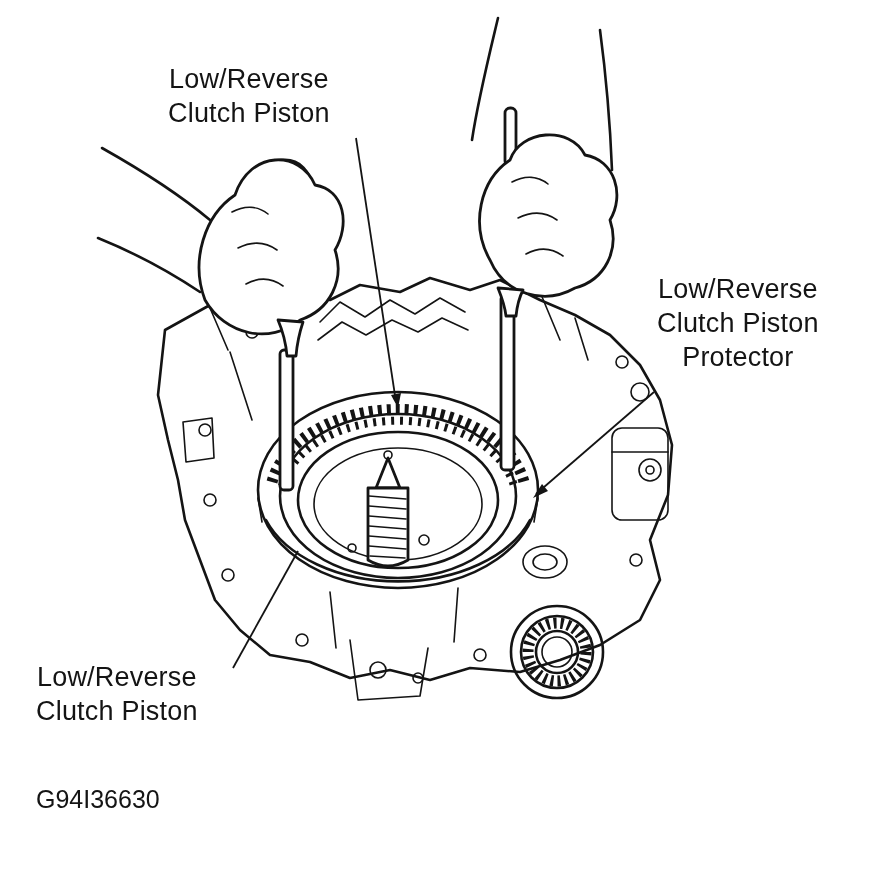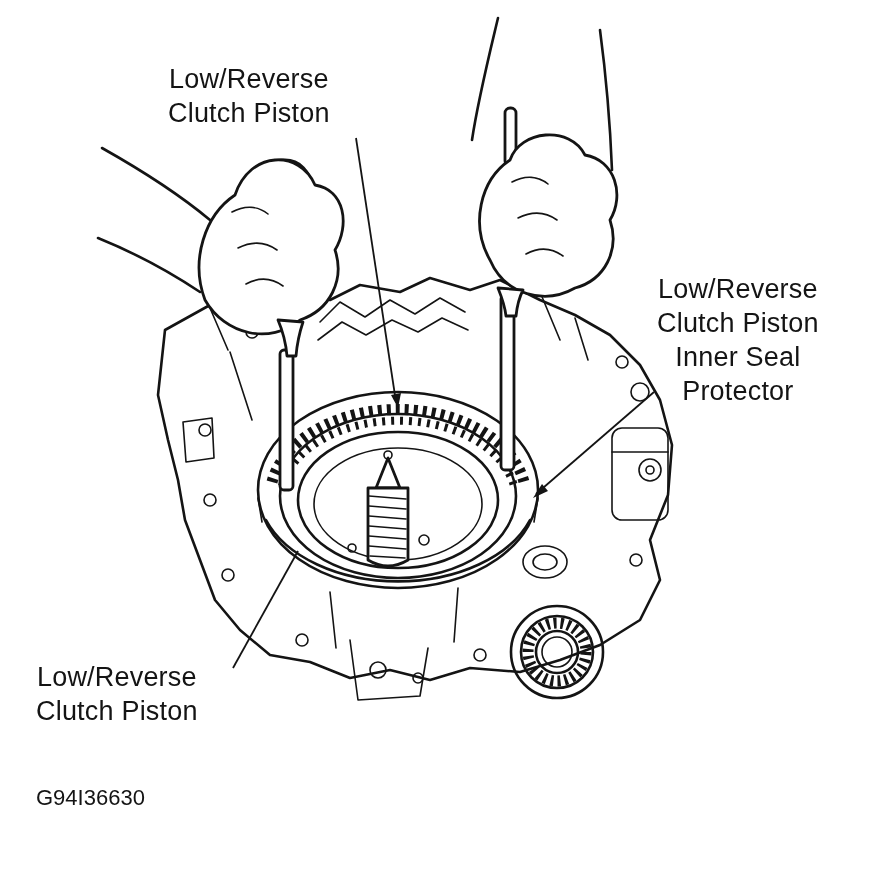--- a/index.html
+++ b/index.html
@@ -149,7 +149,6 @@
   <div class="label" style="left:657px;top:272px;">
     <div>Low/Reverse</div>
     <div>Clutch Piston</div>
-    <div>Inner Seal</div>
     <div>Protector</div>
   </div>
 

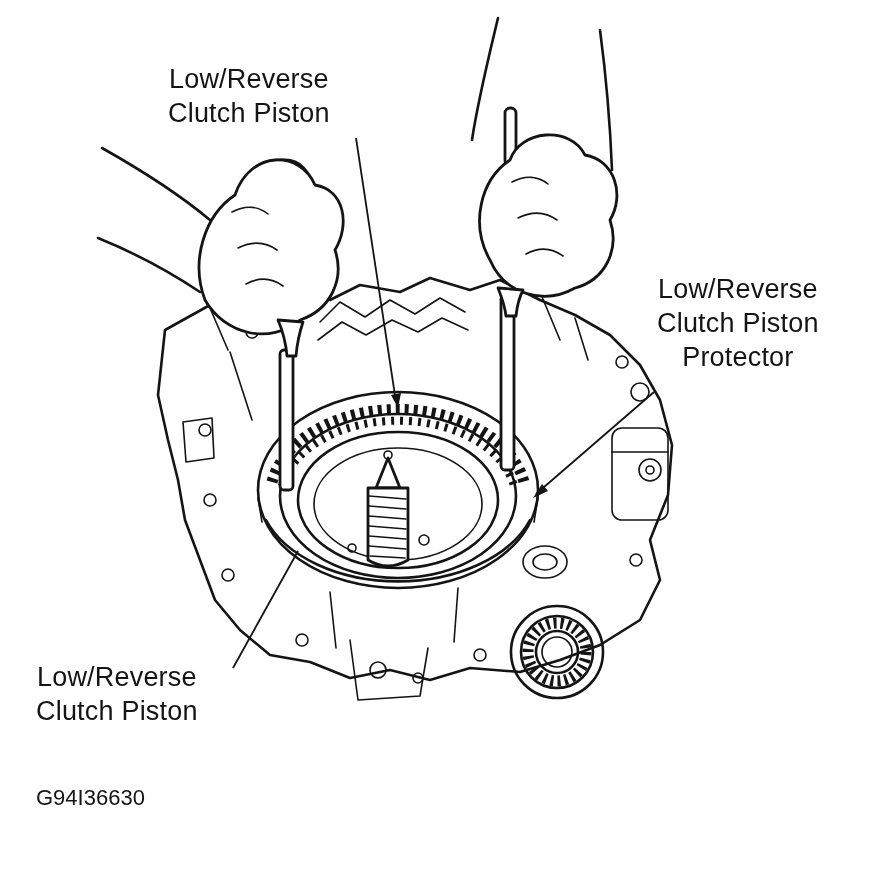--- a/index.html
+++ b/index.html
@@ -22,7 +22,7 @@
   .figure-id{
     position:absolute;
     left:36px;top:785px;
-    font-size:22px;
+    font-size:25px;
   }
   svg{position:absolute;left:0;top:0;}
   .ink{stroke:#141414;fill:none;stroke-width:2.6;stroke-linecap:round;stroke-linejoin:round;}

